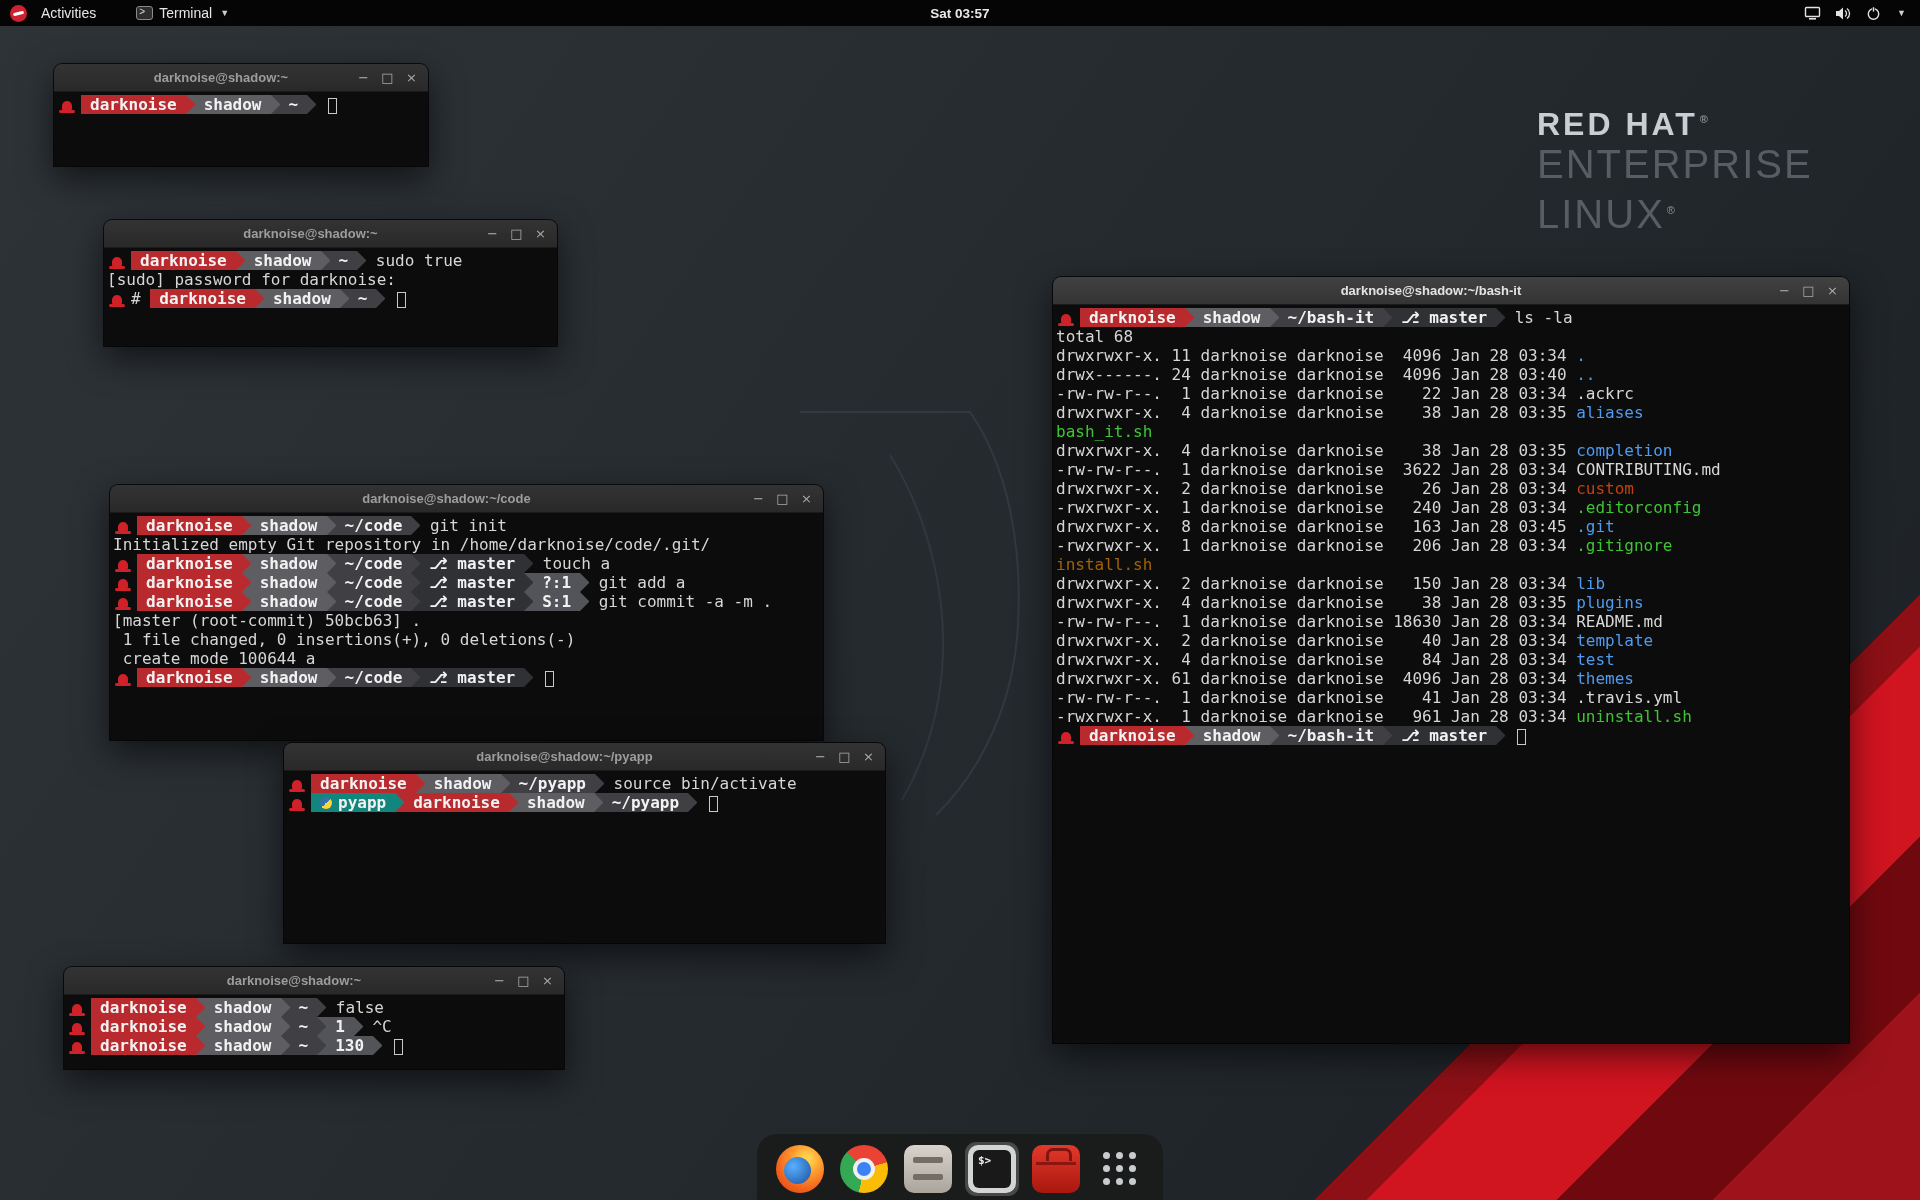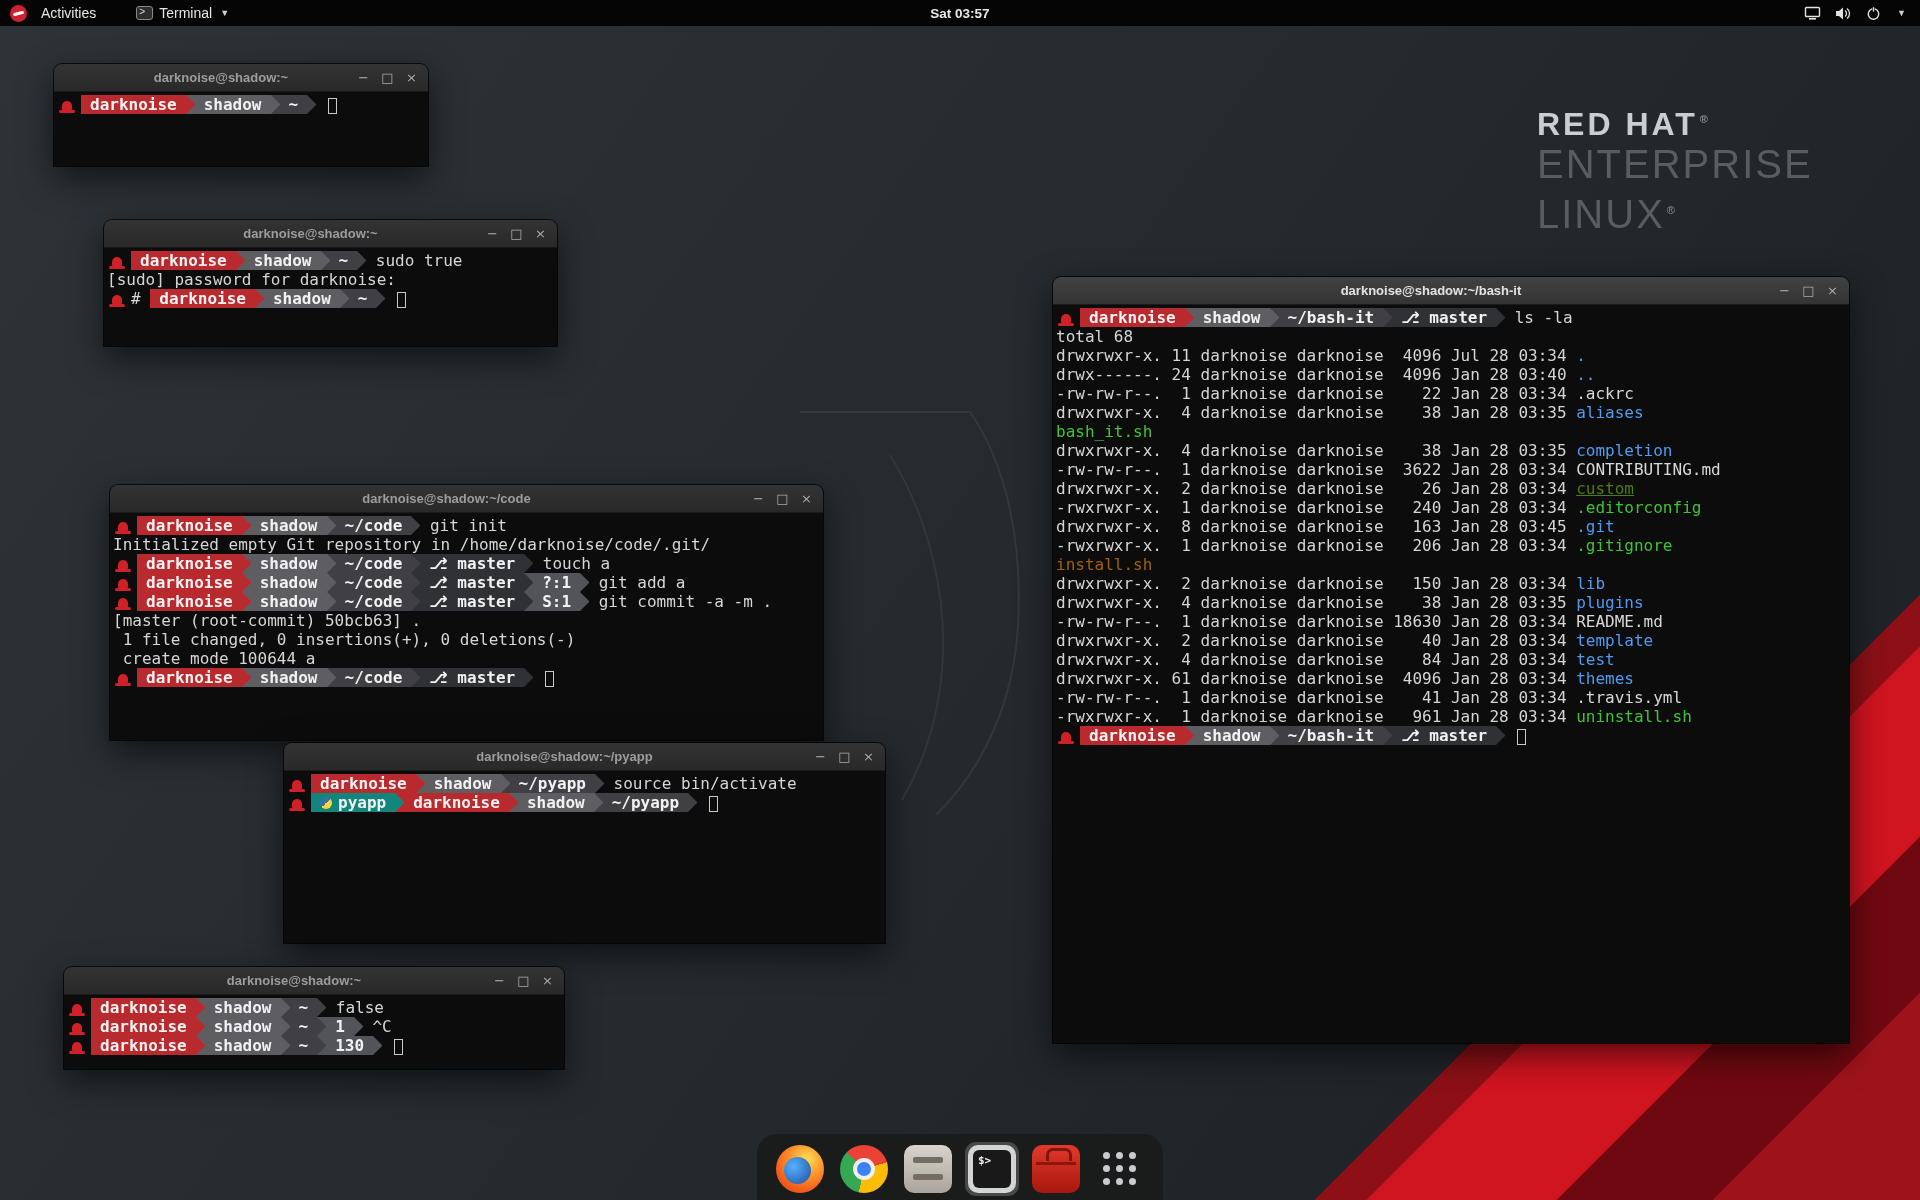--- a/index.html
+++ b/index.html
@@ -228,7 +228,7 @@
       <div class="term-body">
         <div class="tline"><span class="hat"></span><span class="pseg" style="background: rgb(185, 42, 46);">darknoise</span><span class="parr" style="border-left-color: rgb(185, 42, 46); background: rgb(94, 94, 98);"></span><span class="pseg" style="background: rgb(94, 94, 98);">shadow</span><span class="parr" style="border-left-color: rgb(94, 94, 98); background: rgb(64, 64, 68);"></span><span class="pseg" style="background: rgb(64, 64, 68);">~/bash-it</span><span class="parr" style="border-left-color: rgb(64, 64, 68); background: rgb(47, 49, 53);"></span><span class="pseg" style="background: rgb(47, 49, 53);">⎇ master</span><span class="parr" style="border-left-color: rgb(47, 49, 53); background: transparent;"></span><span class="ttext"> ls -la</span></div>
         <div class="tline"><span class="ttext">total 68</span></div>
-        <div class="tline"><span class="ttext">drwxrwxr-x. 11 darknoise darknoise  4096 Jul 28 03:34 </span><span class="fname" style="color: rgb(79, 155, 240);">.</span></div>
+        <div class="tline"><span class="ttext">drwxrwxr-x. 11 darknoise darknoise  4096 Jan 28 03:34 </span><span class="fname" style="color: rgb(79, 155, 240);">.</span></div>
         <div class="tline"><span class="ttext">drwx------. 24 darknoise darknoise  4096 Jan 28 03:40 </span><span class="fname" style="color: rgb(79, 155, 240);">..</span></div>
         <div class="tline"><span class="ttext">-rw-rw-r--.  1 darknoise darknoise    22 Jan 28 03:34 </span><span class="fname" style="color: rgb(216, 216, 216);">.ackrc</span></div>
         <div class="tline"><span class="ttext">drwxrwxr-x.  4 darknoise darknoise    38 Jan 28 03:35 </span><span class="fname" style="color: rgb(79, 155, 240);">aliases</span></div>

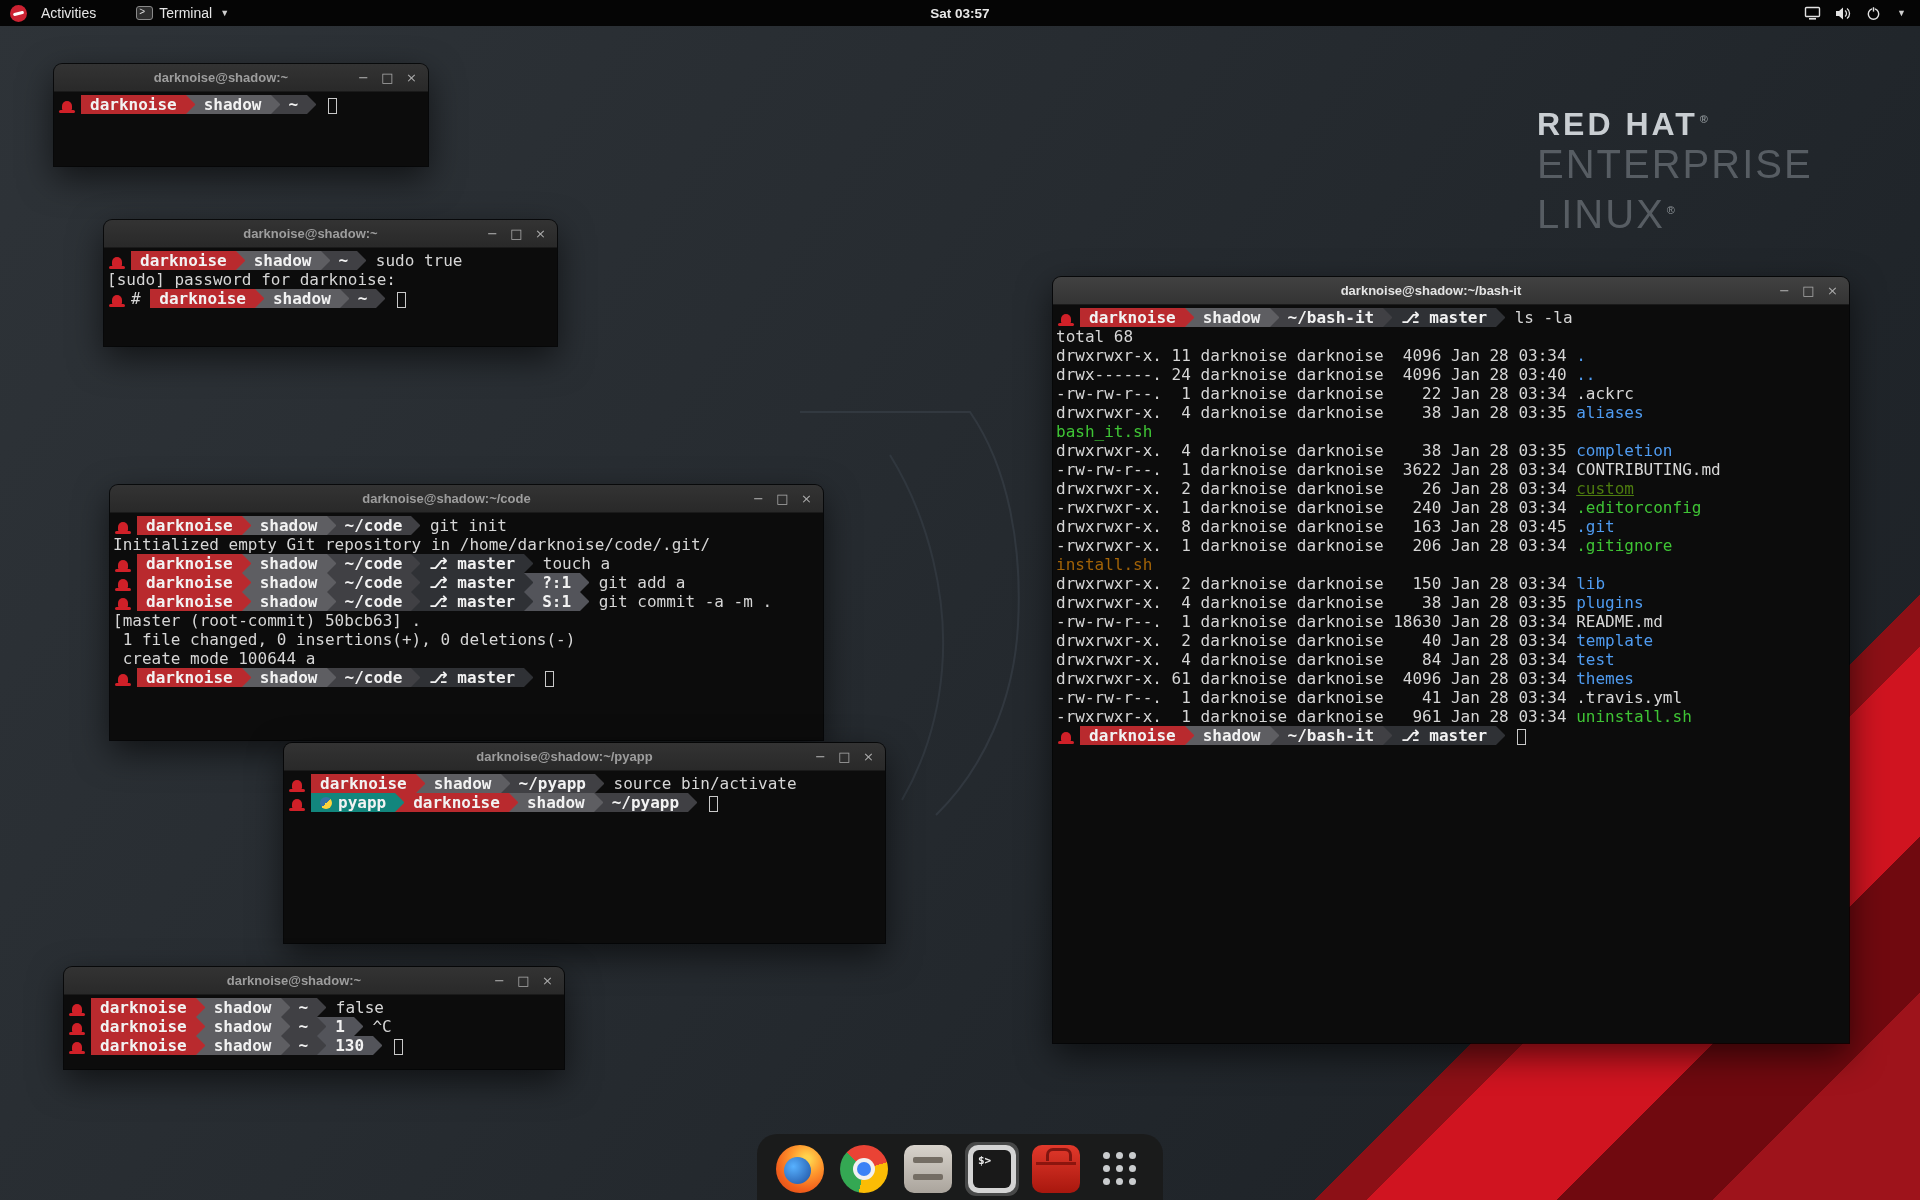--- a/index.html
+++ b/index.html
@@ -235,7 +235,7 @@
         <div class="tline"><span class="fname" style="color: rgb(63, 196, 53);">bash_it.sh</span></div>
         <div class="tline"><span class="ttext">drwxrwxr-x.  4 darknoise darknoise    38 Jan 28 03:35 </span><span class="fname" style="color: rgb(79, 155, 240);">completion</span></div>
         <div class="tline"><span class="ttext">-rw-rw-r--.  1 darknoise darknoise  3622 Jan 28 03:34 </span><span class="fname" style="color: rgb(216, 216, 216);">CONTRIBUTING.md</span></div>
-        <div class="tline"><span class="ttext">drwxrwxr-x.  2 darknoise darknoise    26 Jan 28 03:34 </span><span class="fname" style="color: #4d7c0f; text-decoration: underline;">custom</span></div>
+        <div class="tline"><span class="ttext">drwxrwxr-x.  2 darknoise darknoise    26 Jan 28 03:34 </span><span class="fname" style="color: #c2410c;">custom</span></div>
         <div class="tline"><span class="ttext">-rwxrwxr-x.  1 darknoise darknoise   240 Jan 28 03:34 </span><span class="fname" style="color: rgb(63, 196, 53);">.editorconfig</span></div>
         <div class="tline"><span class="ttext">drwxrwxr-x.  8 darknoise darknoise   163 Jan 28 03:45 </span><span class="fname" style="color: rgb(79, 155, 240);">.git</span></div>
         <div class="tline"><span class="ttext">-rwxrwxr-x.  1 darknoise darknoise   206 Jan 28 03:34 </span><span class="fname" style="color: rgb(63, 196, 53);">.gitignore</span></div>

